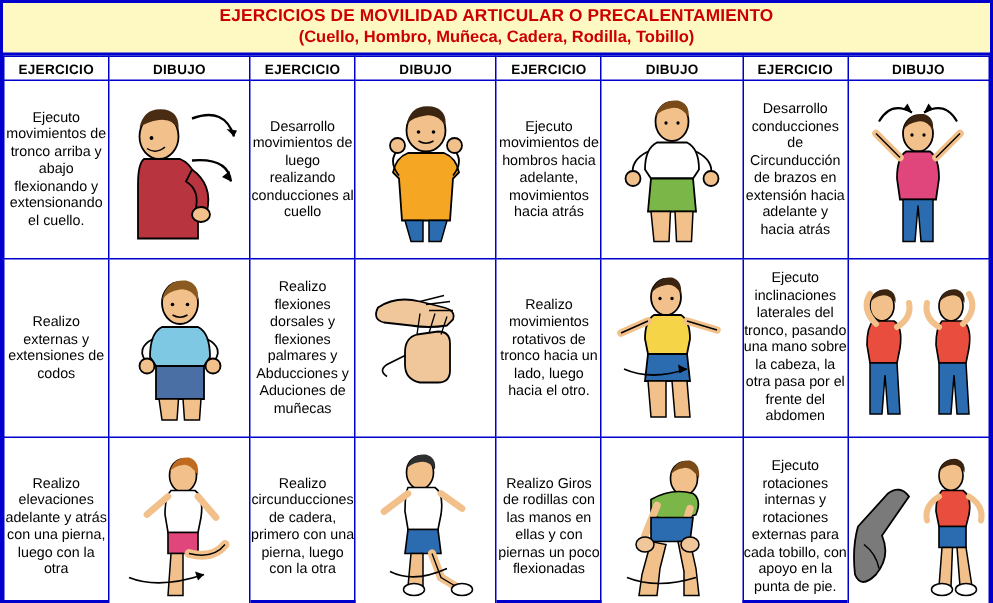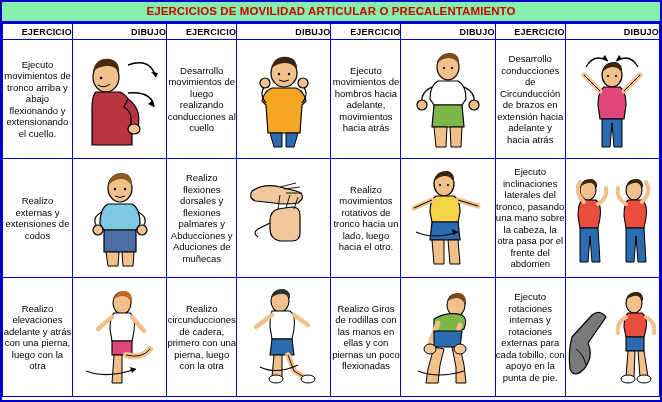--- a/index.html
+++ b/index.html
@@ -27,7 +27,7 @@
     border-bottom: 2px solid #0000cc;
     text-align: center;
     padding: 2px 0 3px 0;
-    background: #86efac;
+    background: #fef9c3;
   }
   .title-line1 {
     font-size: 11.5px;

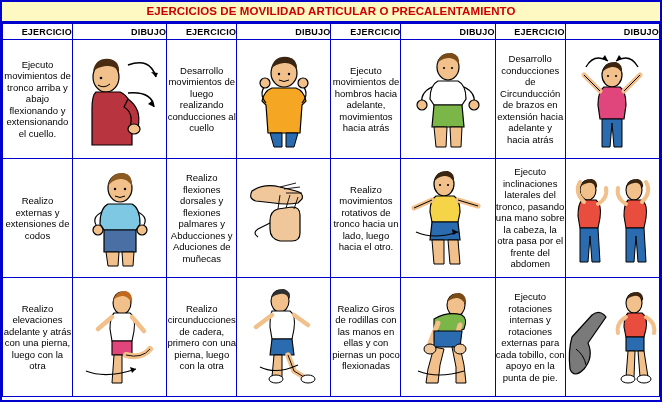--- a/index.html
+++ b/index.html
@@ -89,6 +89,7 @@
 
   <div class="title-bar">
     <div class="title-line1">EJERCICIOS DE MOVILIDAD ARTICULAR O PRECALENTAMIENTO</div>
+    <div class="title-line2">(Cuello, Hombro, Muñeca, Cadera, Rodilla, Tobillo)</div>
   </div>
 
   <table class="grid">

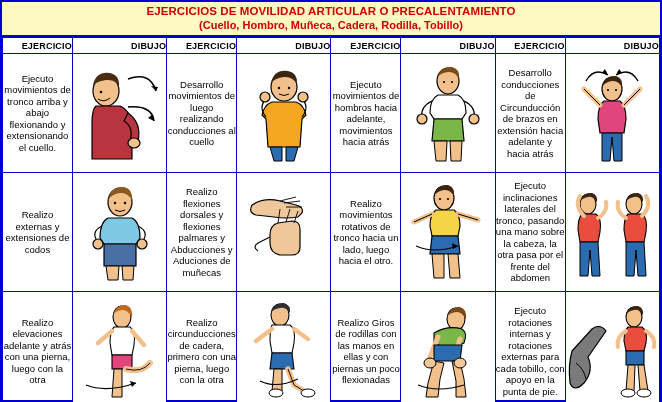--- a/index.html
+++ b/index.html
@@ -56,7 +56,7 @@
     font-size: 9px;
     font-weight: bold;
     color: #000000;
-    text-align: right;
+    text-align: center;
     height: 15px;
     background: #ffffff;
     letter-spacing: 0.2px;

